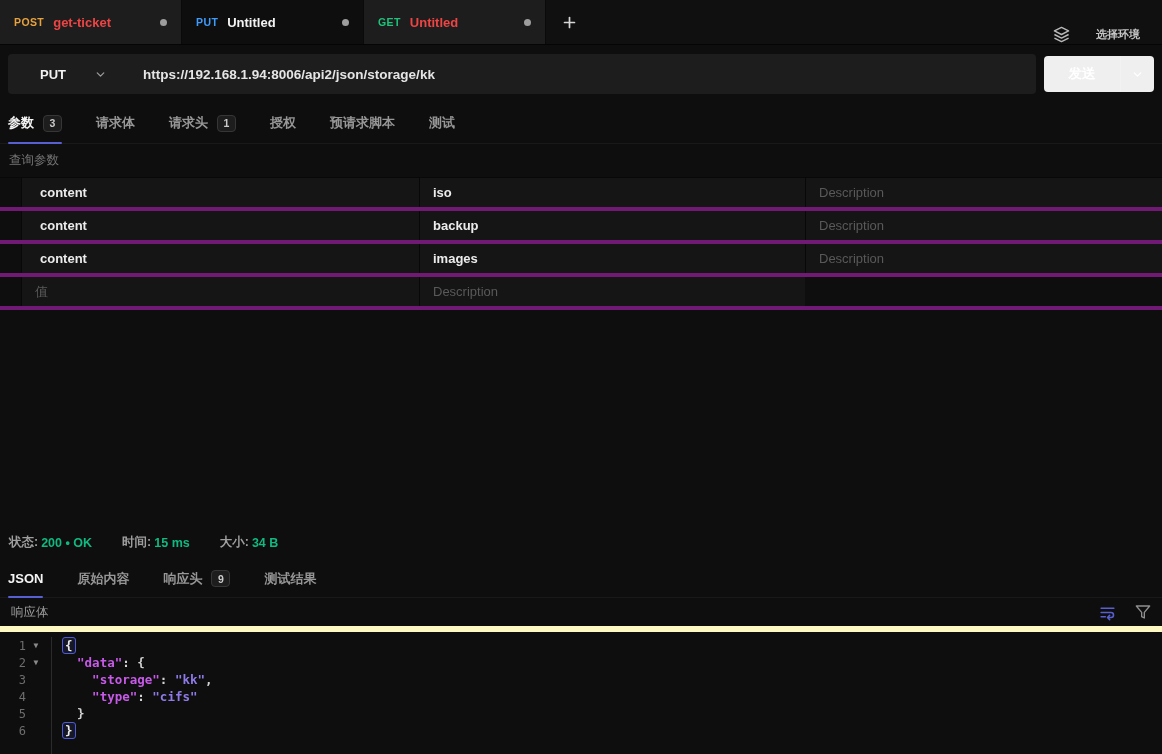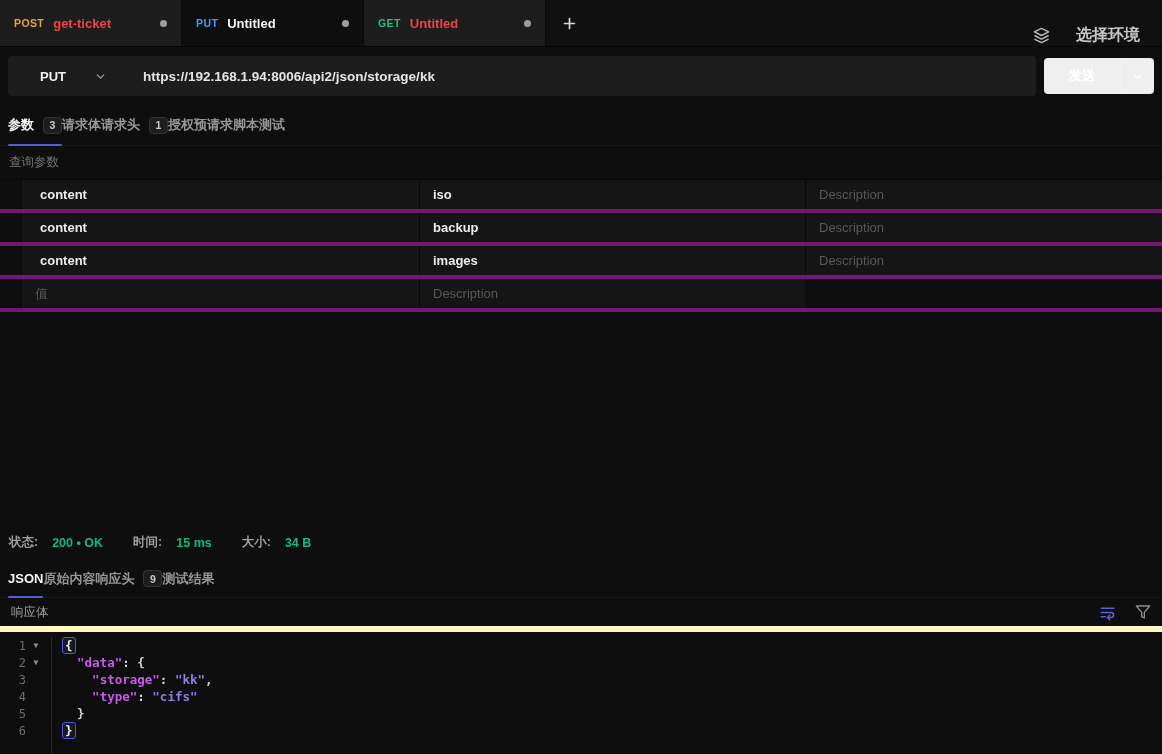--- a/index.html
+++ b/index.html
@@ -21,7 +21,7 @@
   .file-tab.active .title { color:#f3f3f3; }
   .dot { width:7px; height:7px; border-radius:50%; background:#9d9d9d; margin-left:auto; flex:0 0 auto; }
   .new-tab { width:46px; display:flex; align-items:center; justify-content:center; background:transparent; border:none; color:#d6d6d6; cursor:pointer; }
-  .env-btn { margin-left:auto; display:flex; align-items:center; gap:26px; color:#c6c6c6; font-size:16px; font-weight:600; padding:0 22px; background:transparent; border:none; cursor:pointer;margin-top:25px; }
+  .env-btn { margin-left:auto; display:flex; align-items:center; gap:26px; color:#c6c6c6; font-size:11px; font-weight:600; padding:0 22px; background:transparent; border:none; cursor:pointer;margin-top:25px; }
   .env-btn svg { color:#b9b9b9; }
 
   

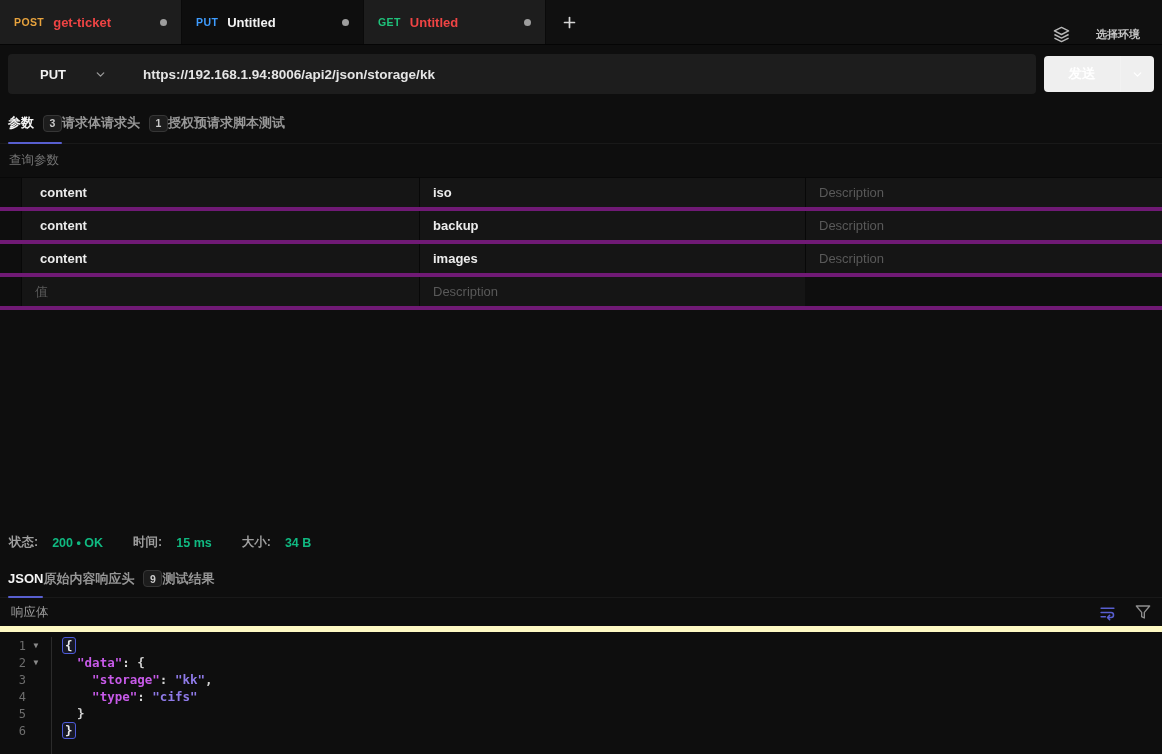--- a/index.html
+++ b/index.html
@@ -35,7 +35,7 @@
   .send-caret { width:34px; border:none; border-left:1px solid rgba(255,255,255,.18); color:#fff; display:flex; align-items:center; justify-content:center; cursor:pointer; }
 
   
-  .subtabs { display:flex; align-items:stretch; padding:0 8px; border-bottom:1px solid #191919; }
+  .subtabs { display:flex; align-items:stretch; padding:0 8px; gap:34px; border-bottom:1px solid #191919; }
   .req-tabs { flex:0 0 41px; }
   .resp-tabs { flex:0 0 38px; }
   .stab { display:flex; align-items:center; gap:9px; font-size:13px; font-weight:700; color:#969696; position:relative; cursor:pointer; white-space:nowrap; }

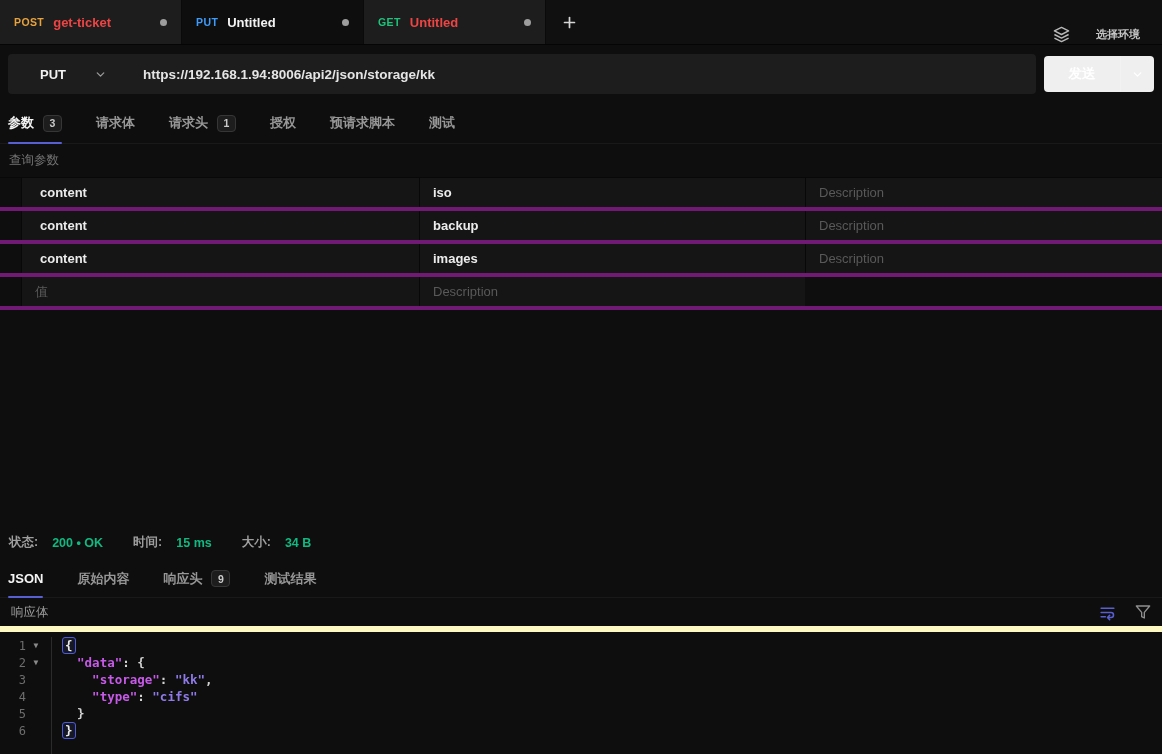--- a/index.html
+++ b/index.html
@@ -57,7 +57,7 @@
 
   
   .status-bar { flex:0 0 35px; display:flex; align-items:center; padding:0 9px; gap:30px; font-size:12.5px; font-weight:700; }
-  .sb-item { display:flex; gap:14px; align-items:center; }
+  .sb-item { display:flex; gap:3px; align-items:center; }
   .sb-label { color:#9e9e9e; }
   .sb-value { color:var(--ok); }
 

